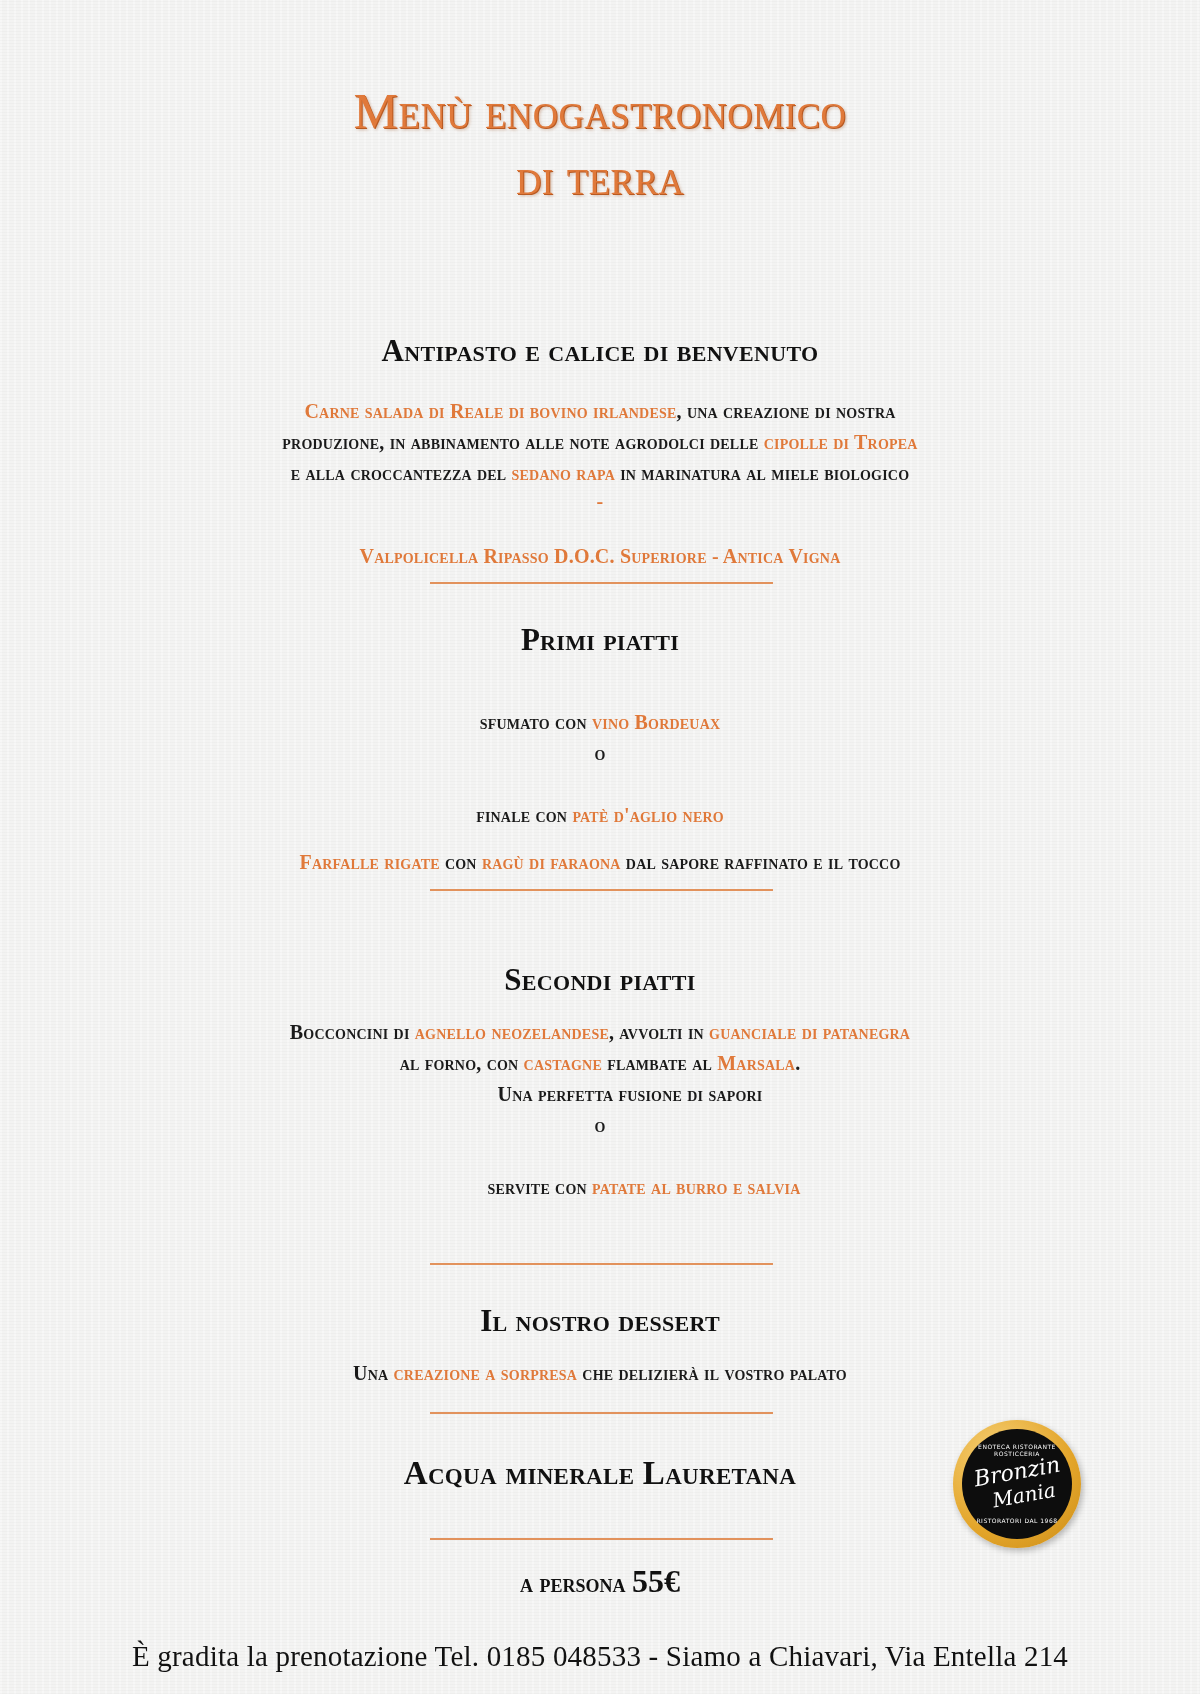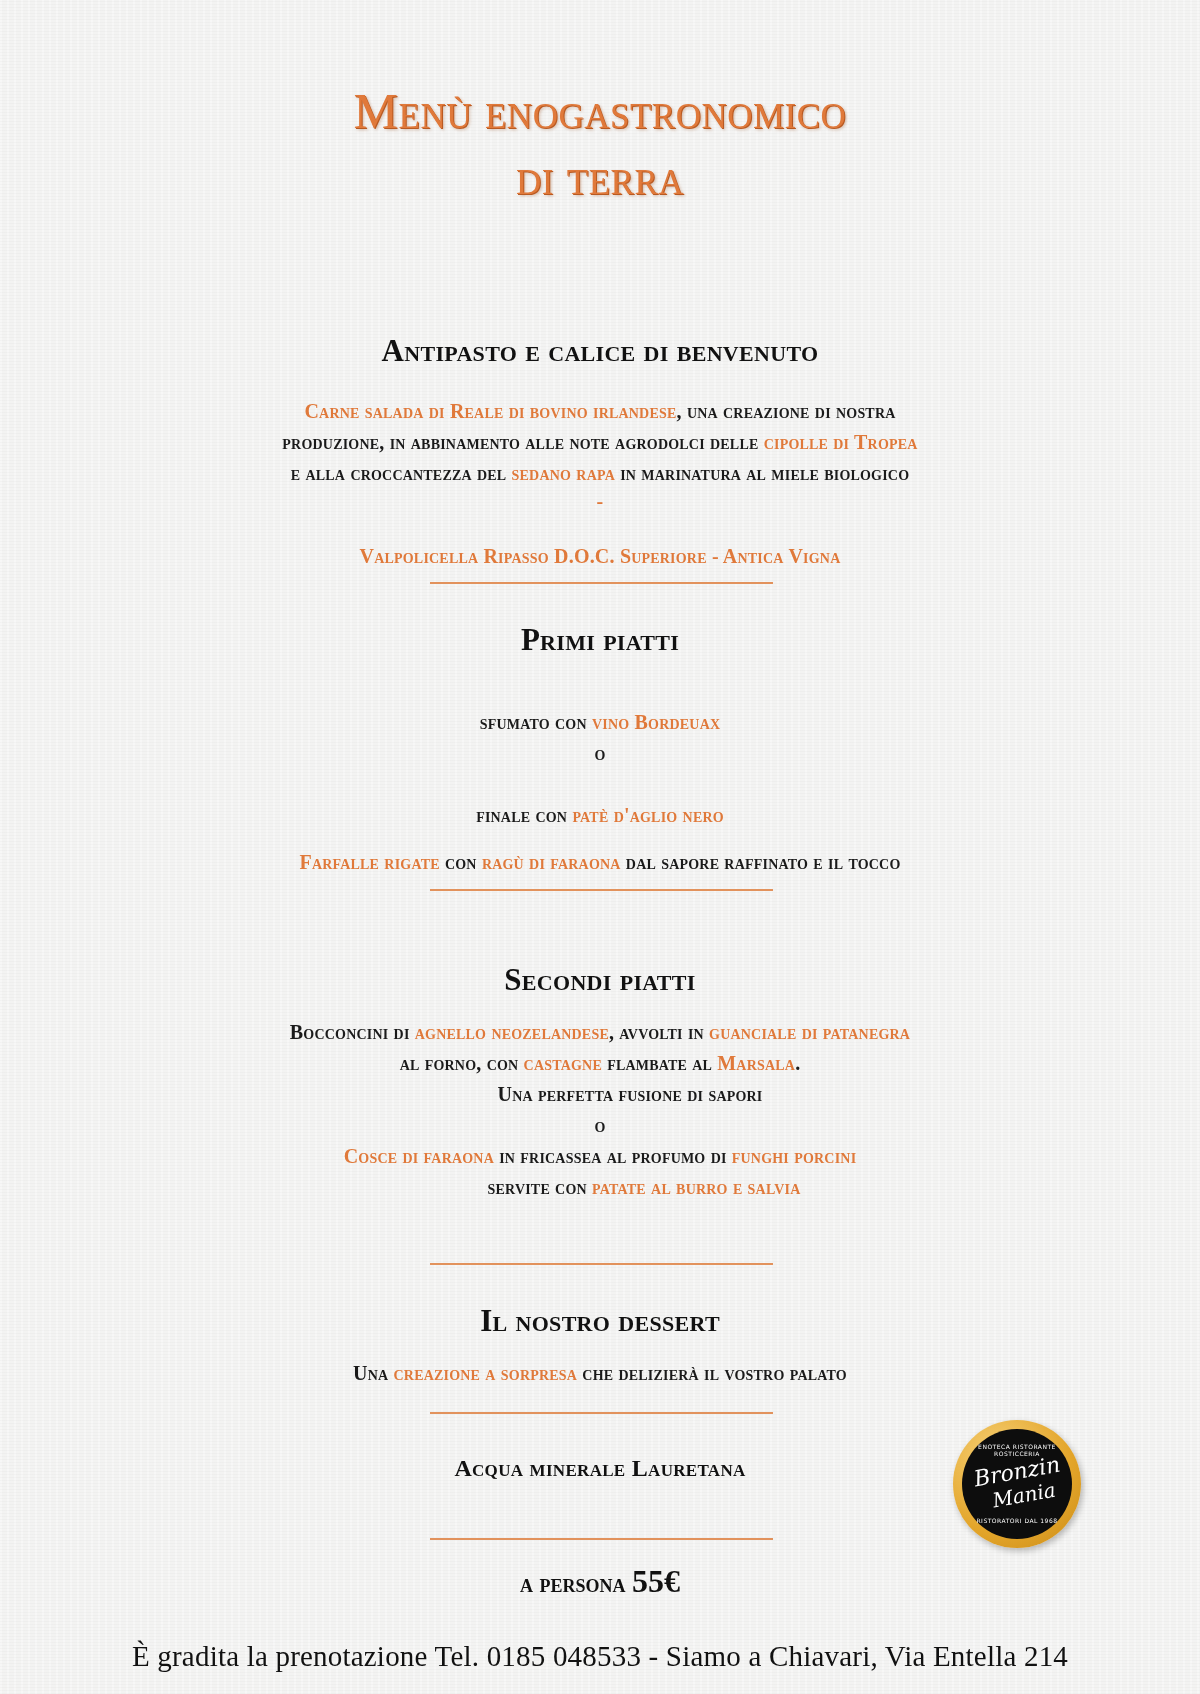--- a/index.html
+++ b/index.html
@@ -83,7 +83,6 @@
     <div class="line" style="top: 1052px;"><span>al forno, con </span><span class="o">castagne</span><span> flambate al </span><span class="o">Marsala</span><span>.</span></div>
     <div class="line" style="top: 1083px; margin-left: 30px;"><span>Una perfetta fusione di sapori</span></div>
     <div class="line" style="top: 1114px;"><span>o</span></div>
-    <div class="line" style="top: 1145px;"><span class="o">Cosce di faraona</span><span> in fricassea al profumo di </span><span class="o">funghi porcini</span></div>
     <div class="line" style="top: 1176px; padding-left: 44px;"><span>servite con </span><span class="o">patate al burro e salvia</span></div>
     <div></div>
   <div class="divider" style="top:1263px"></div>

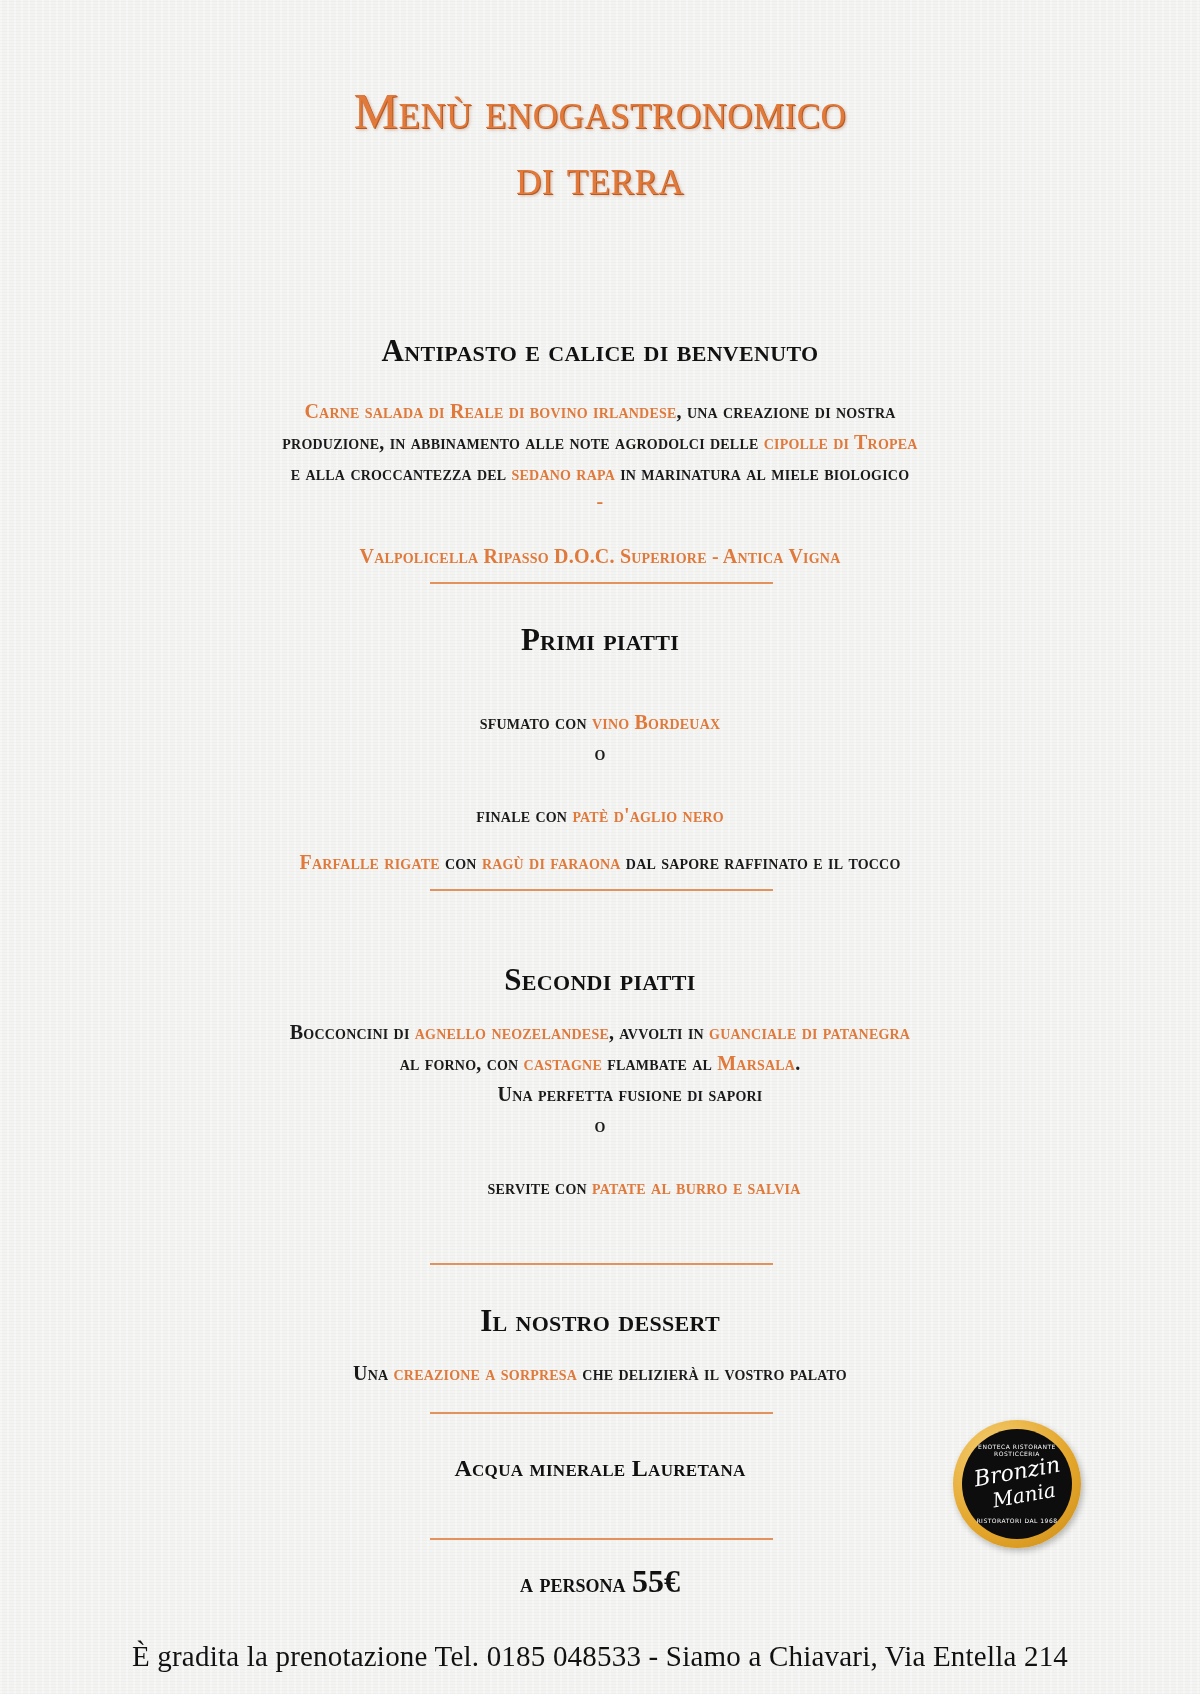--- a/index.html
+++ b/index.html
@@ -92,7 +92,7 @@
     <div></div>
   <div class="divider" style="top:1412px"></div>
 
-  <div class="heading" style="top:1455px; font-size:24px">Acqua minerale Lauretana</div>
+  <div class="heading" style="top:1455px; font-size:33px">Acqua minerale Lauretana</div>
   <div class="divider" style="top:1538px"></div>
 
   <div class="price" style="top:1563px">

